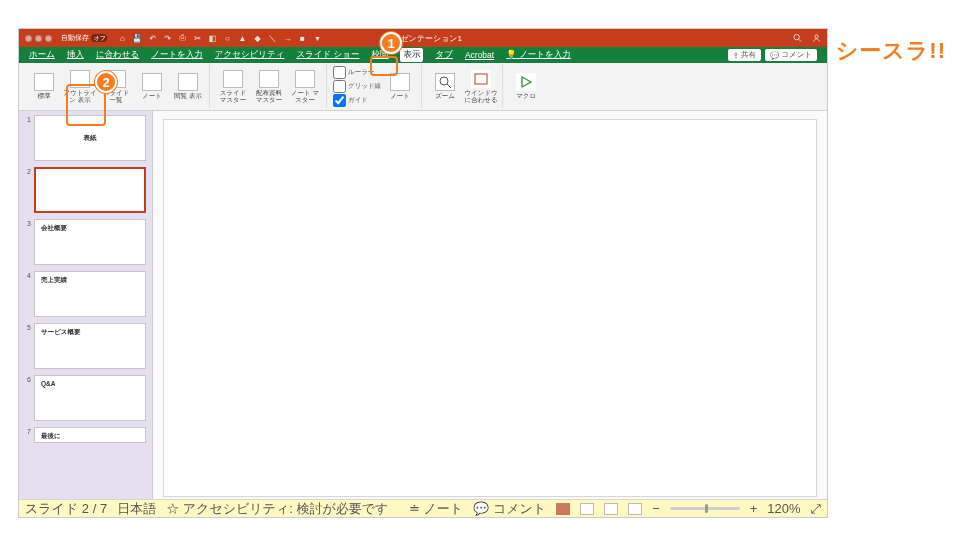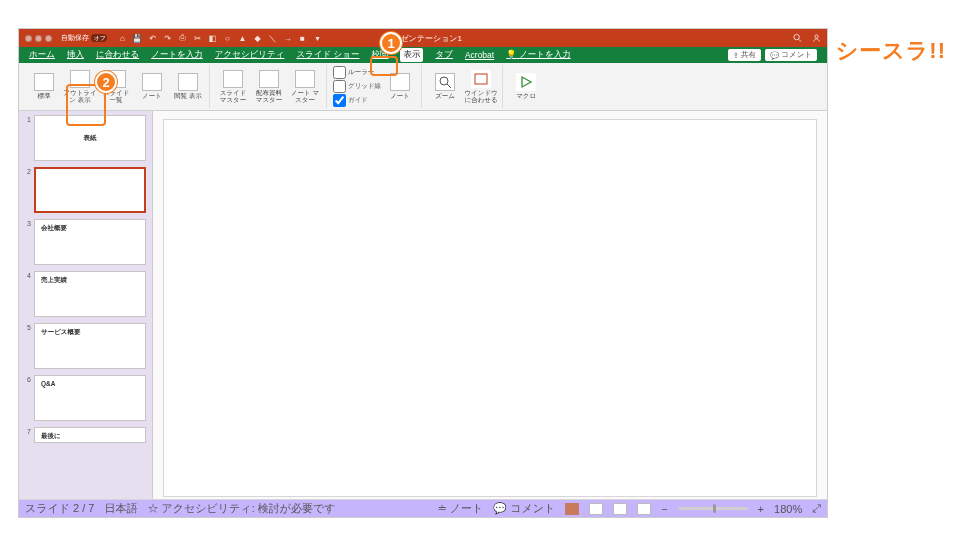--- a/index.html
+++ b/index.html
@@ -42,7 +42,7 @@
   .canvaswrap { flex:1; display:flex; align-items:flex-start; justify-content:center; padding:8px 10px 2px; overflow:hidden;}
   .canvas { background:#fff; width:100%; height:100%; border:1px solid #d6d6d6;}
   .notesbar { height:22px; background:#fff; border-top:1px solid #d9d9d9; font-size:8px; color:#8a8a8a; padding:4px 8px;}
-  .statusbar { height:18px; background:#c4b5fd; border-top:1px solid #d6d6d6; display:flex; align-items:center; font-size:11px; color:#555; padding:0 6px; gap:10px;}
+  .statusbar { height:18px; background:#fef9c3; border-top:1px solid #d6d6d6; display:flex; align-items:center; font-size:13px; color:#555; padding:0 6px; gap:10px;}
   .statusbar .sp { flex:1; }
   .vbtn { width:14px; height:12px; border:1px solid #bbb; background:#fff;}
   .vbtn.act{ background:#c87a5e; border-color:#c87a5e;}

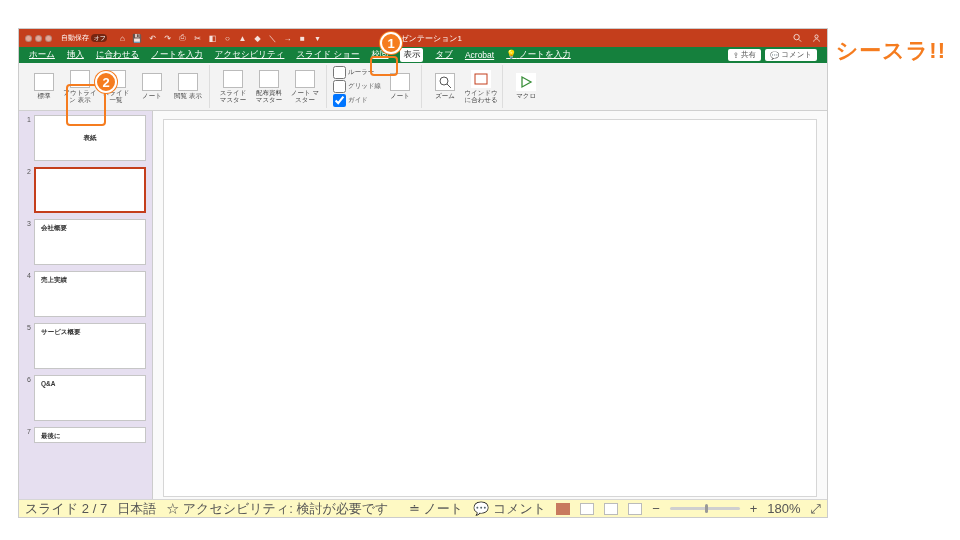--- a/index.html
+++ b/index.html
@@ -294,7 +294,7 @@
     <span>−</span>
     <span class="slider"></span>
     <span>+</span>
-    <span>180%</span>
+    <span>120%</span>
     <span>⤢</span>
   </div>
 </div>

